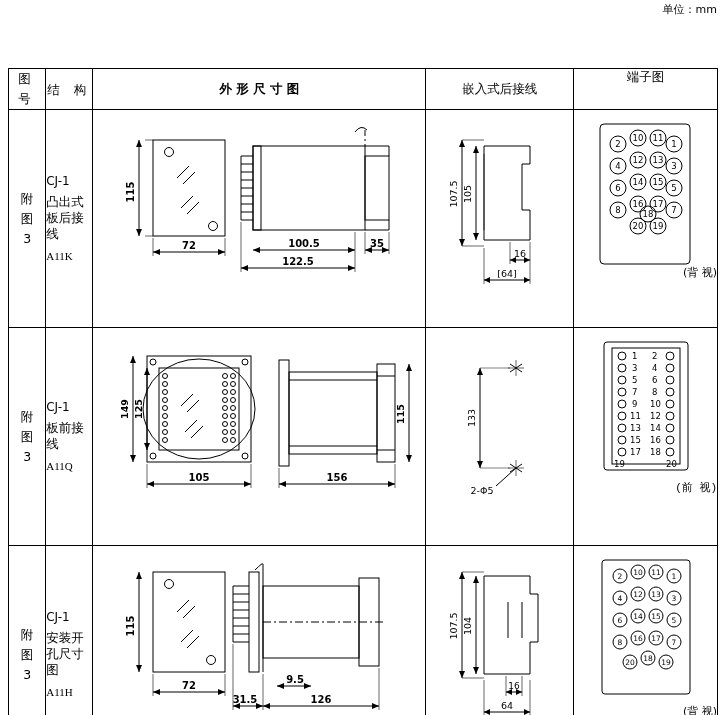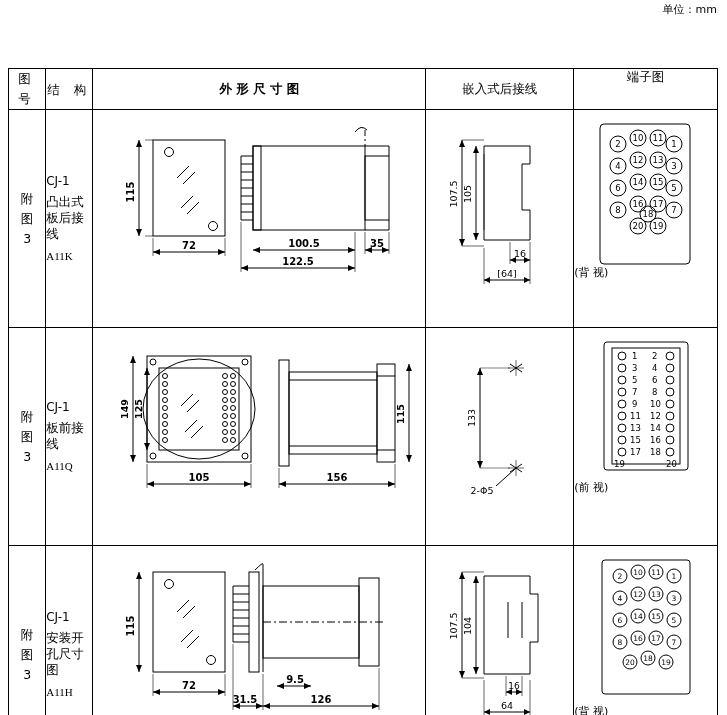--- a/index.html
+++ b/index.html
@@ -20,7 +20,7 @@
   .code{font-size:11px;font-family:Liberation Serif, serif;}
   svg{display:block;}
   .termwrap{position:relative;width:100%;height:100%;}
-  .termcap{position:absolute;width:100%;text-align:left;font-size:11px;}
+  .termcap{position:absolute;width:100%;text-align:right;font-size:11px;}
 </style>
 </head>
 <body>

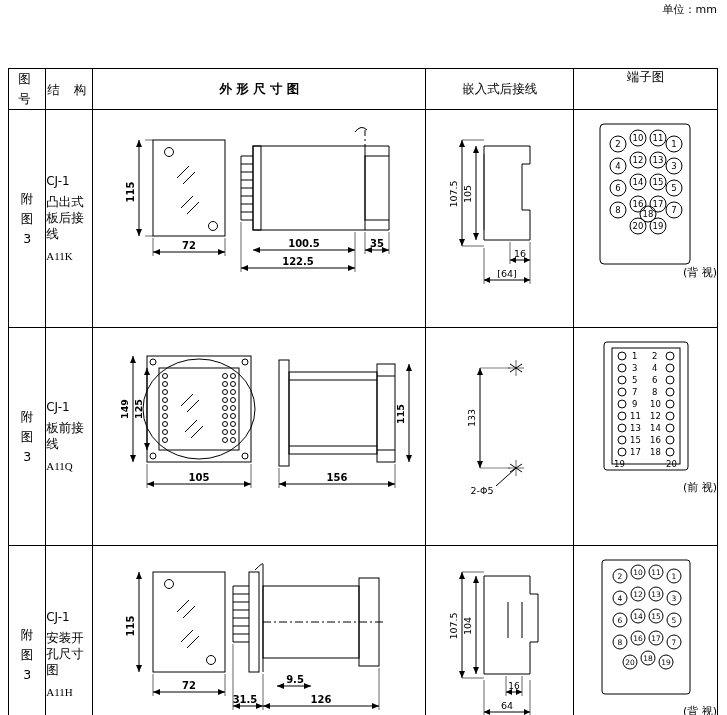--- a/index.html
+++ b/index.html
@@ -381,7 +381,7 @@
                 </g>
               </g>
             </svg>
-            <div class="termcap" style="top:152px;">(前 视)</div>
+            <div class="termcap" style="top:152px;font-family:Liberation Mono, monospace;">(前 视)</div>
           </div>
         </td>
       </tr>

